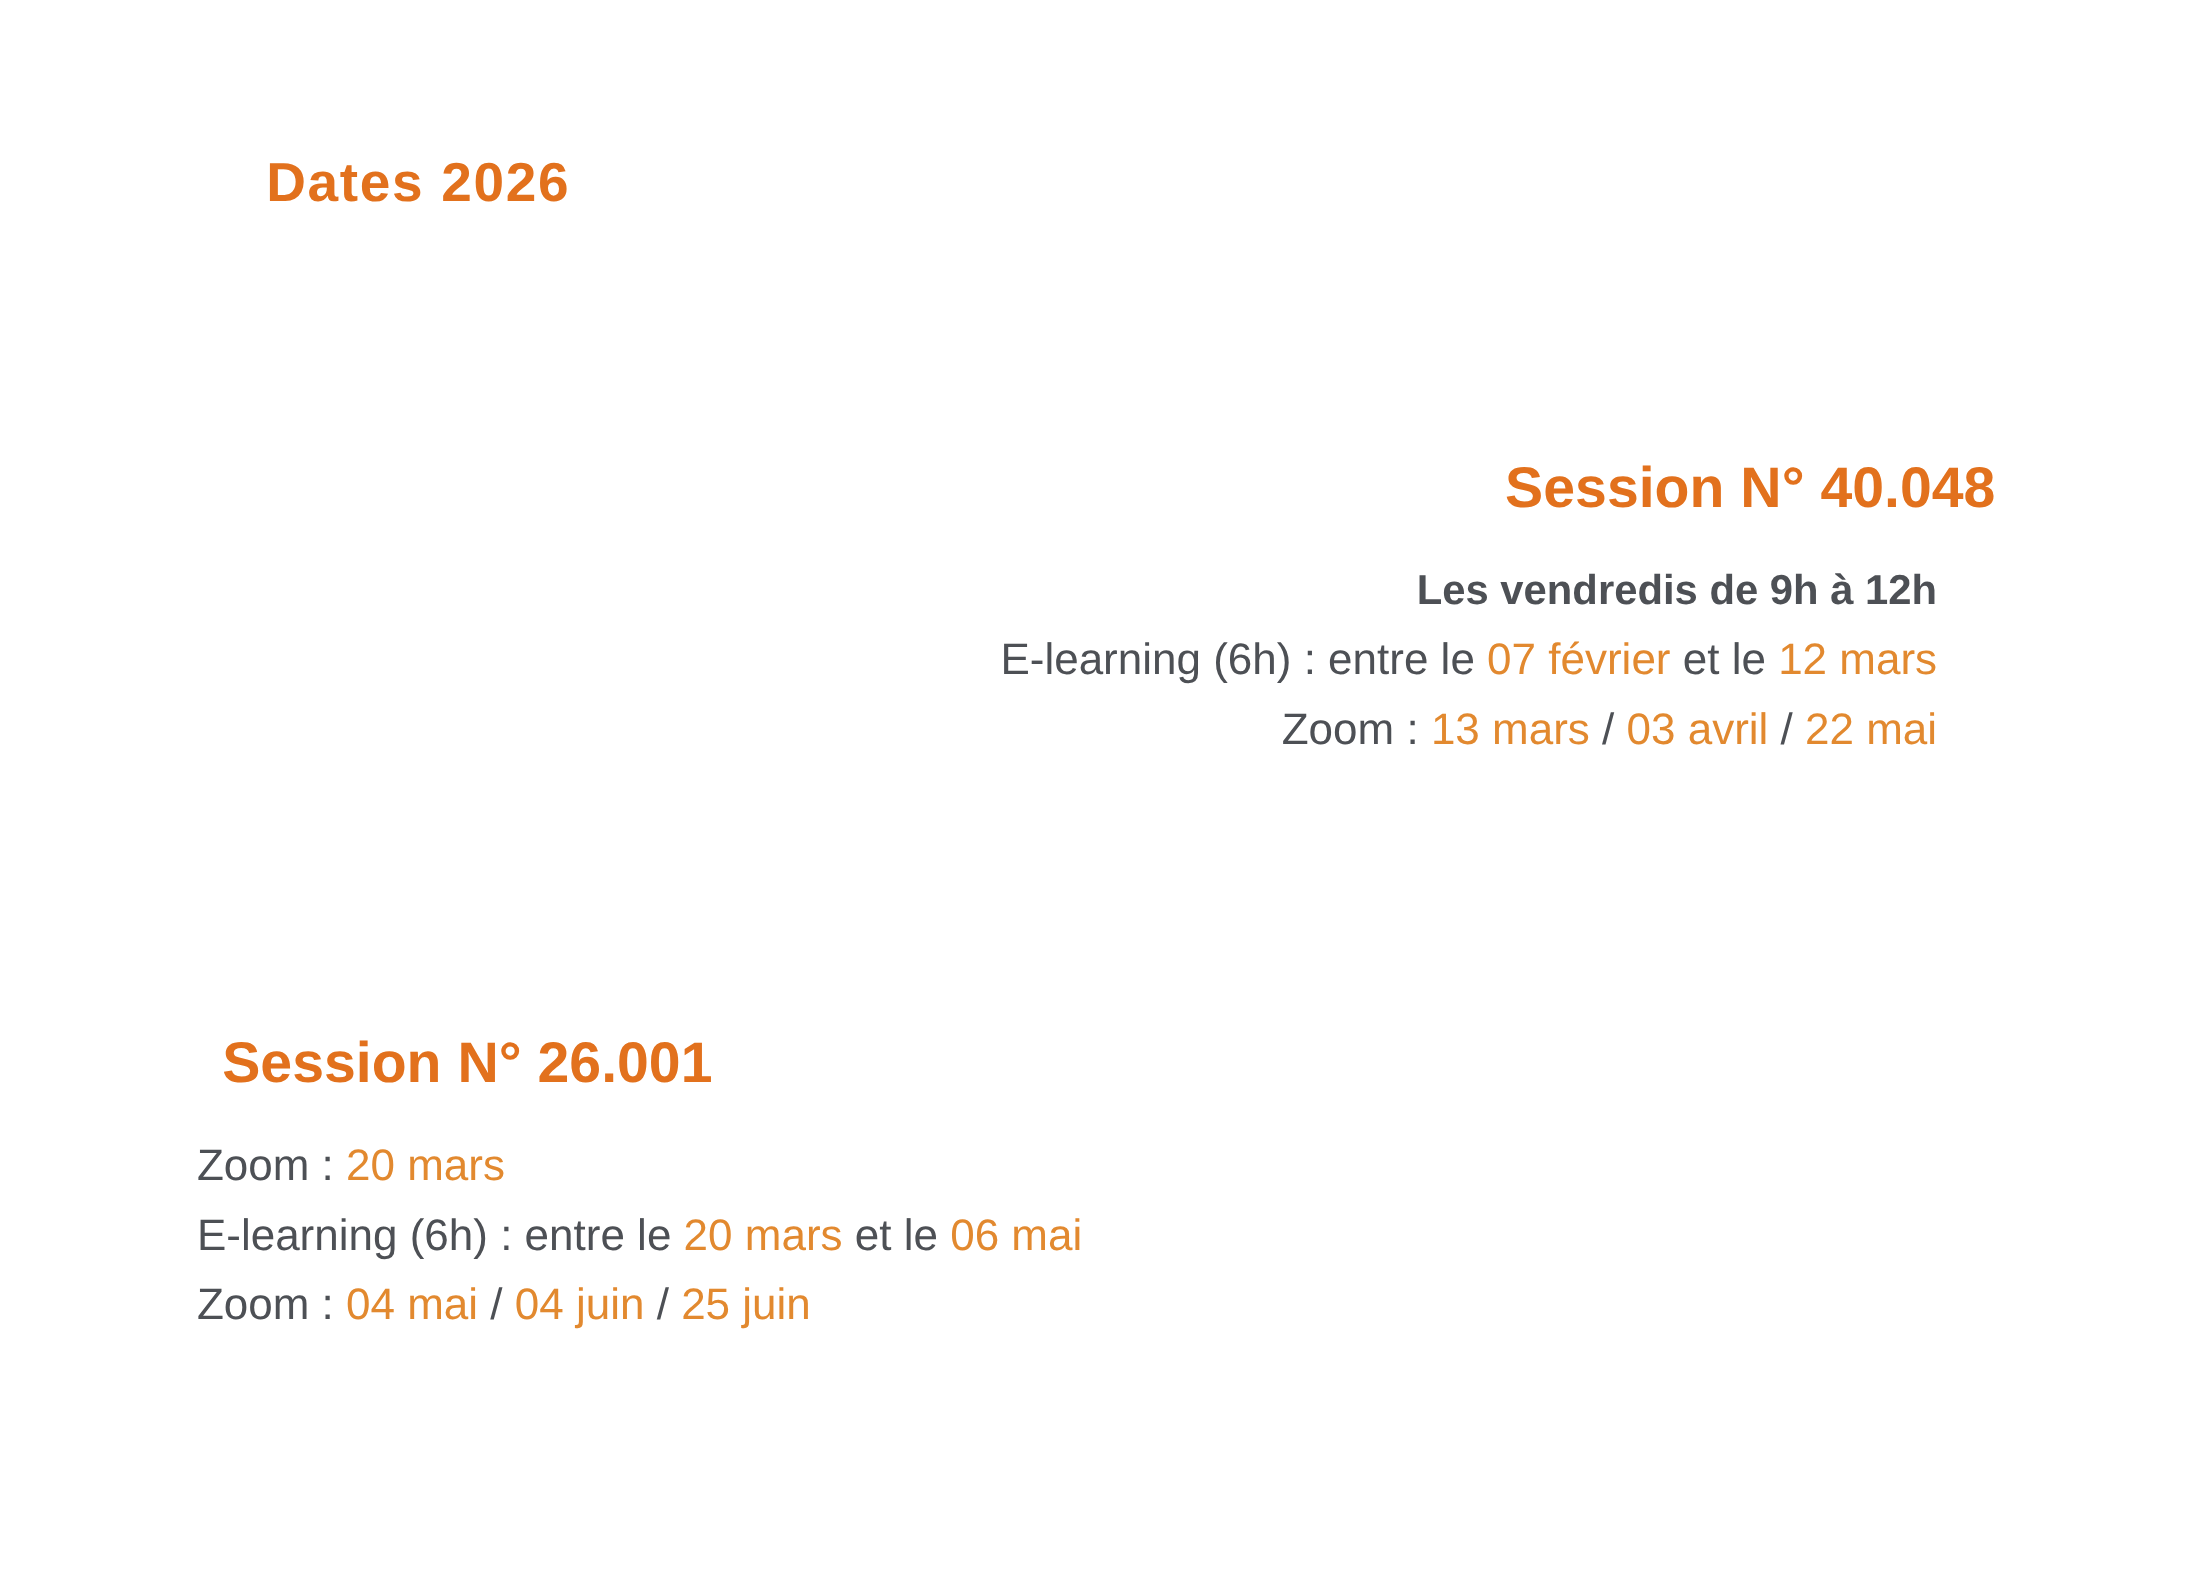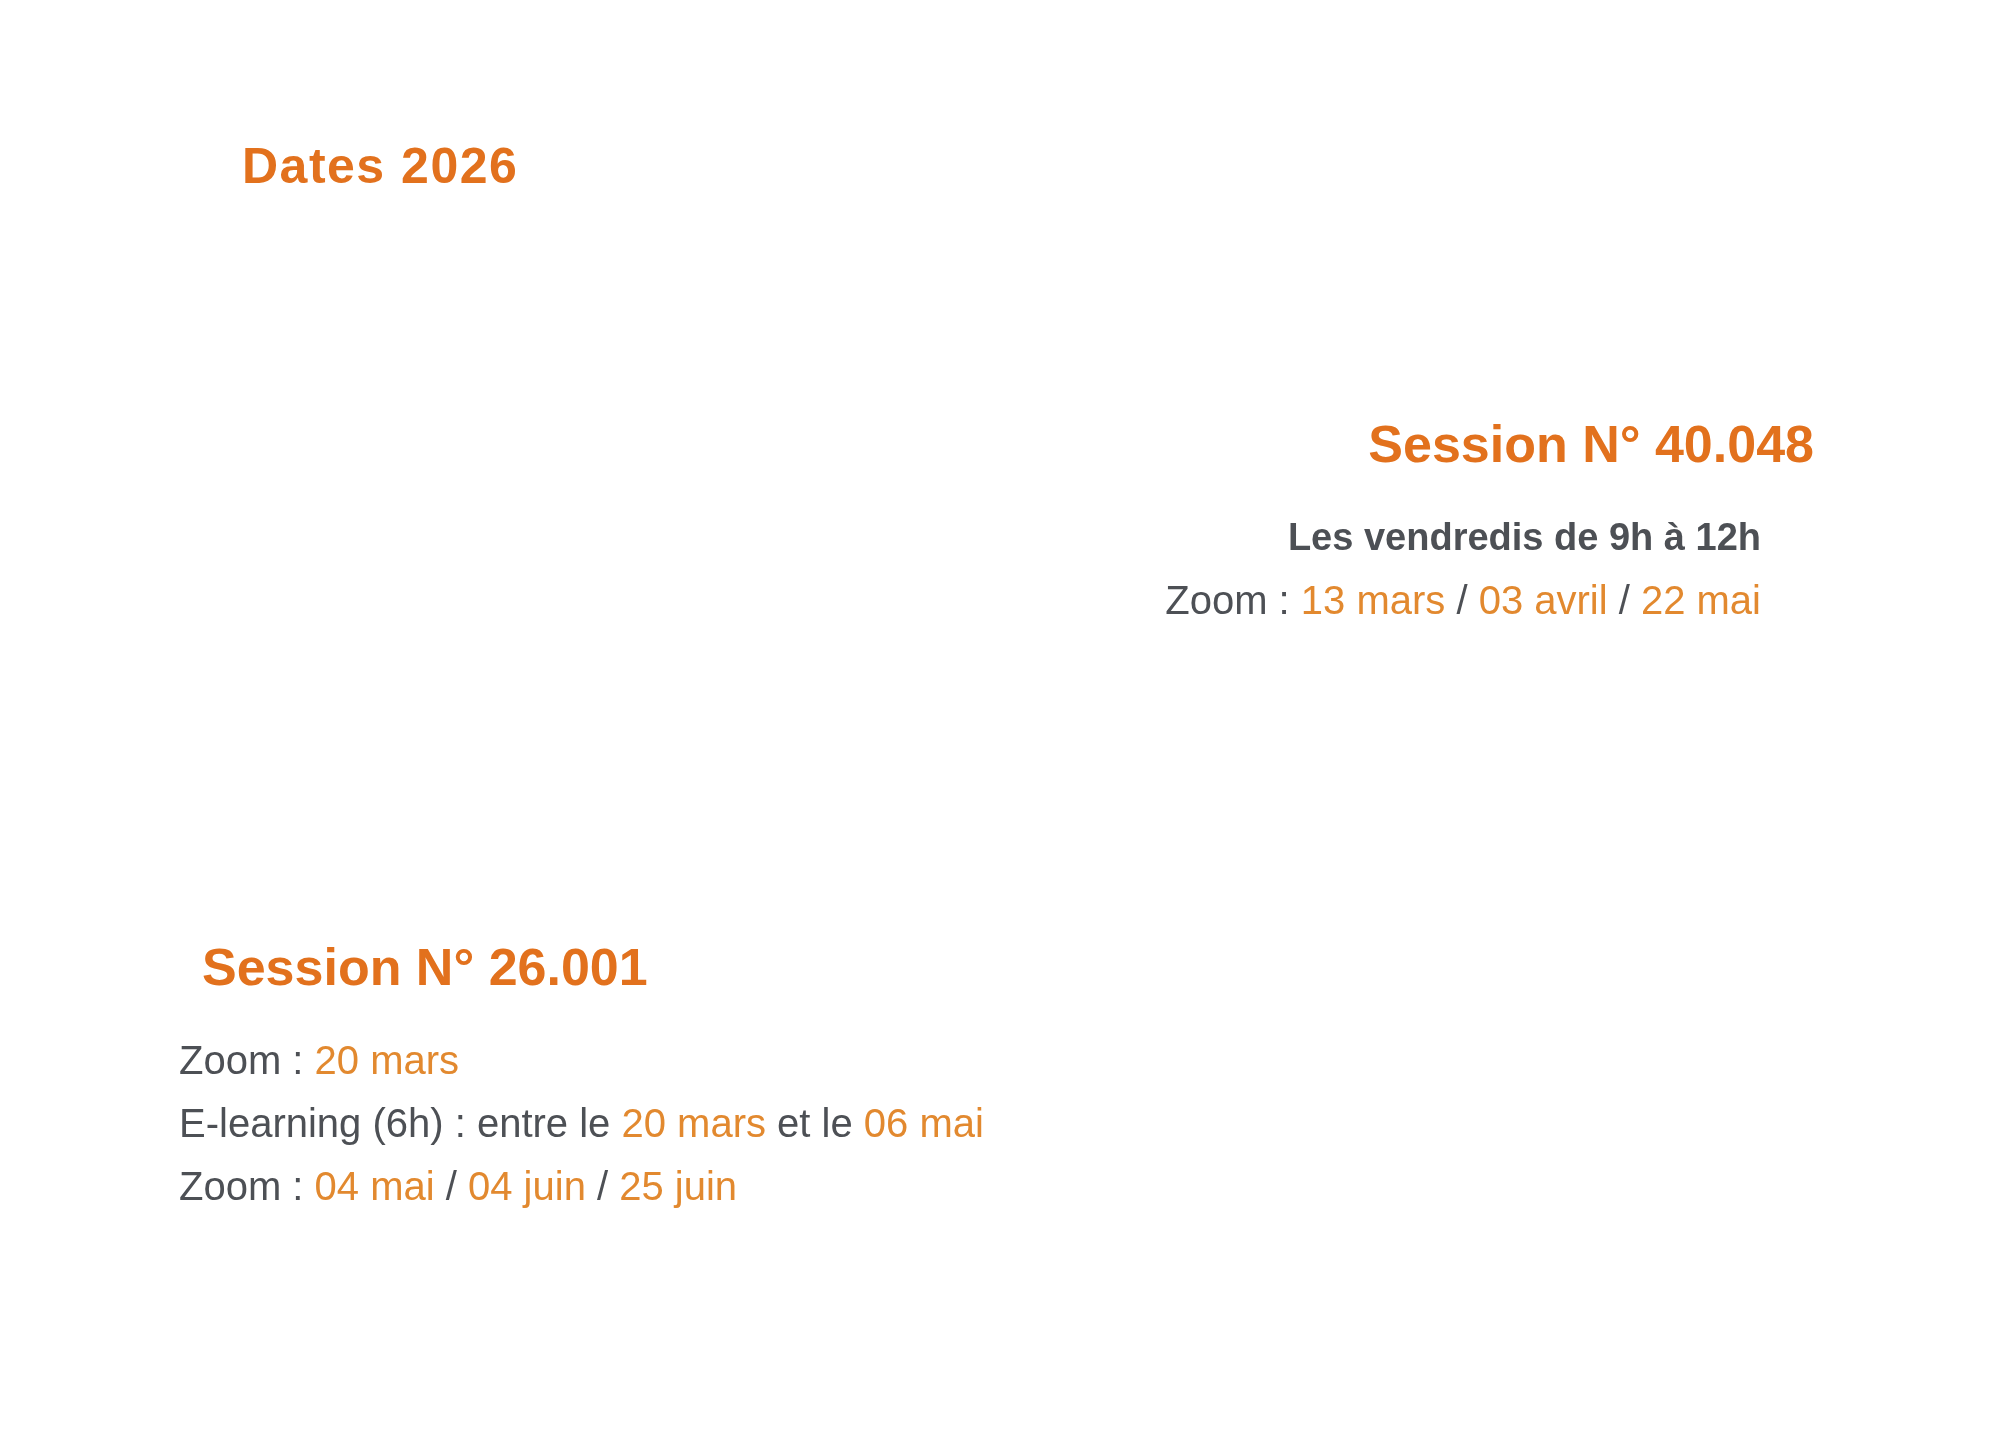--- a/index.html
+++ b/index.html
@@ -129,6 +129,9 @@
         <div class="detail-line strong">Les vendredis de 9h à 12h</div>
 
 
+        <div class="detail-line">
+          <span>E-learning (6h) : entre le </span><span class="date">07 février</span><span> et le </span><span class="date">12 mars</span>
+        </div>
 
         <div class="detail-line">
           <span>Zoom : </span><span class="date">13 mars</span><span class="sep"> / </span><span class="date">03 avril</span><span class="sep"> / </span><span class="date">22 mai</span>

